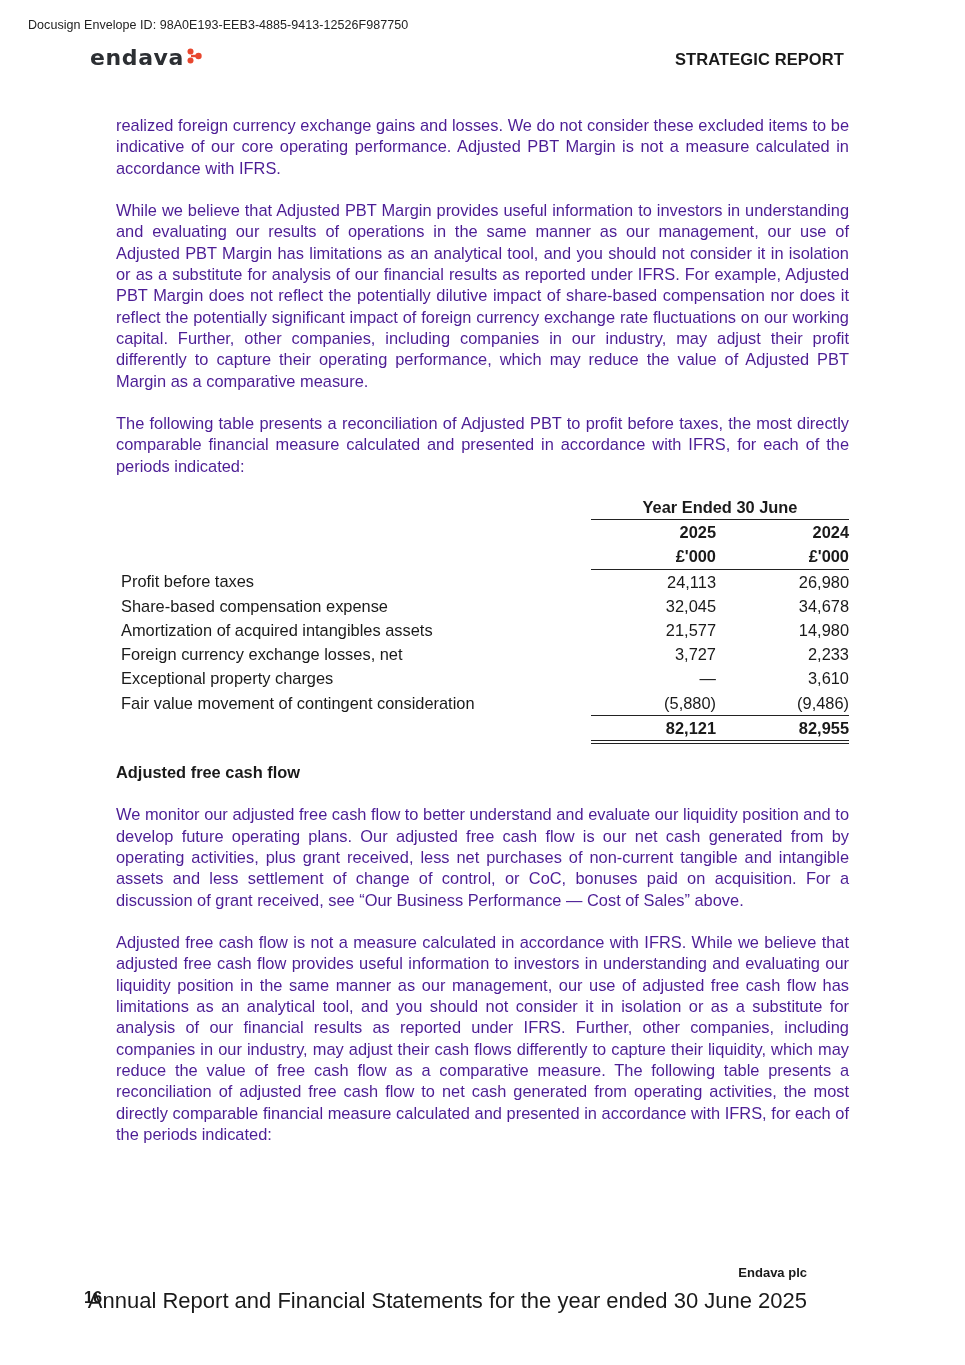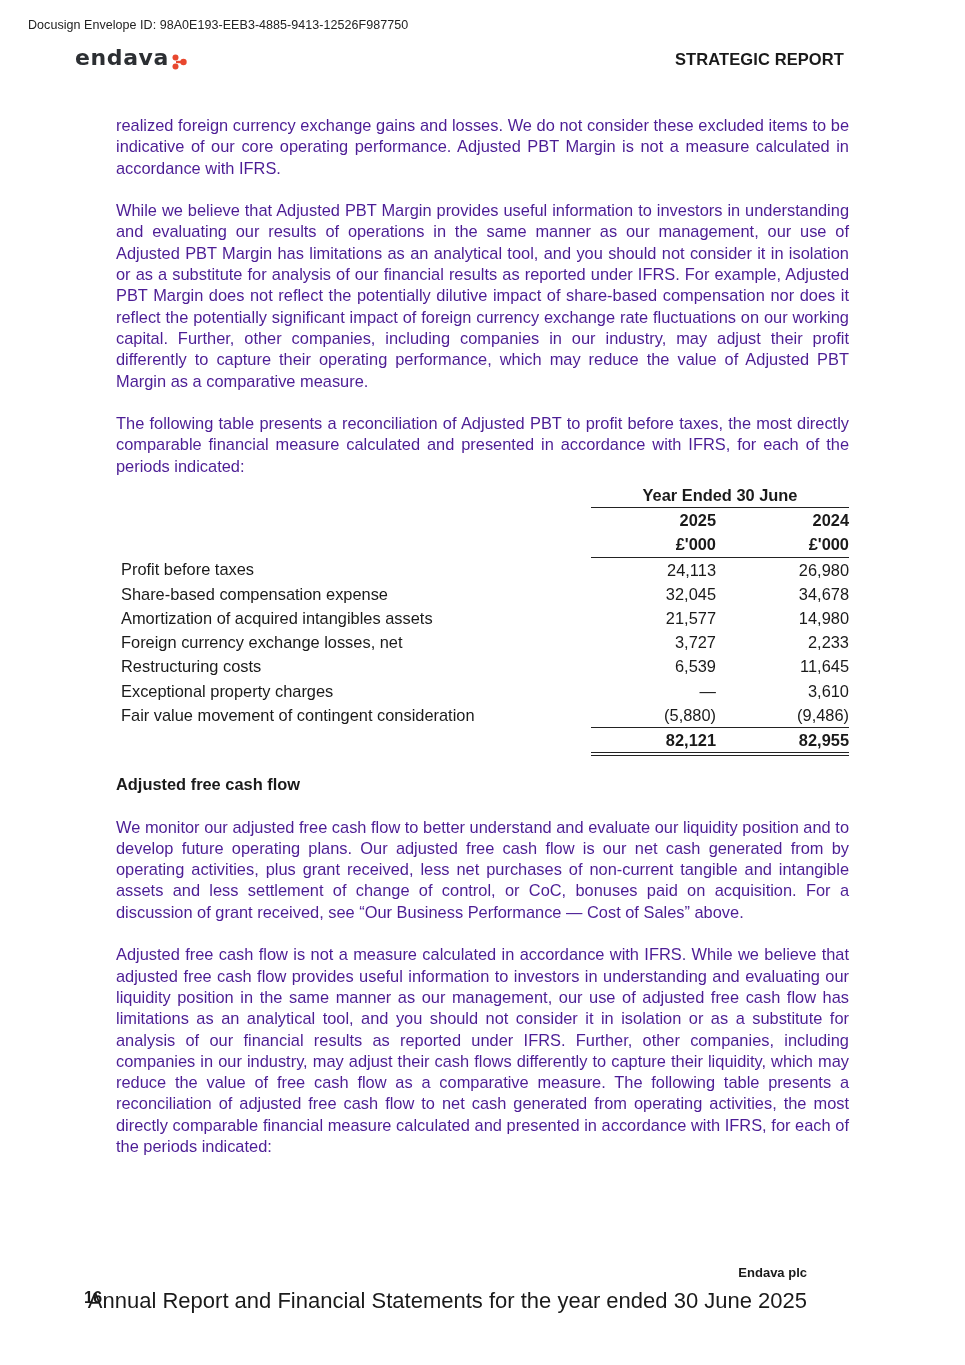--- a/index.html
+++ b/index.html
@@ -25,10 +25,10 @@
     }
     .logo {
       position: absolute;
-      left: 75px;
+      left: 90px;
       top: 46px;
       display: flex;
-      align-items: flex-end;
+      align-items: flex-start;
       height: 24px;
     }
     .logo-text {

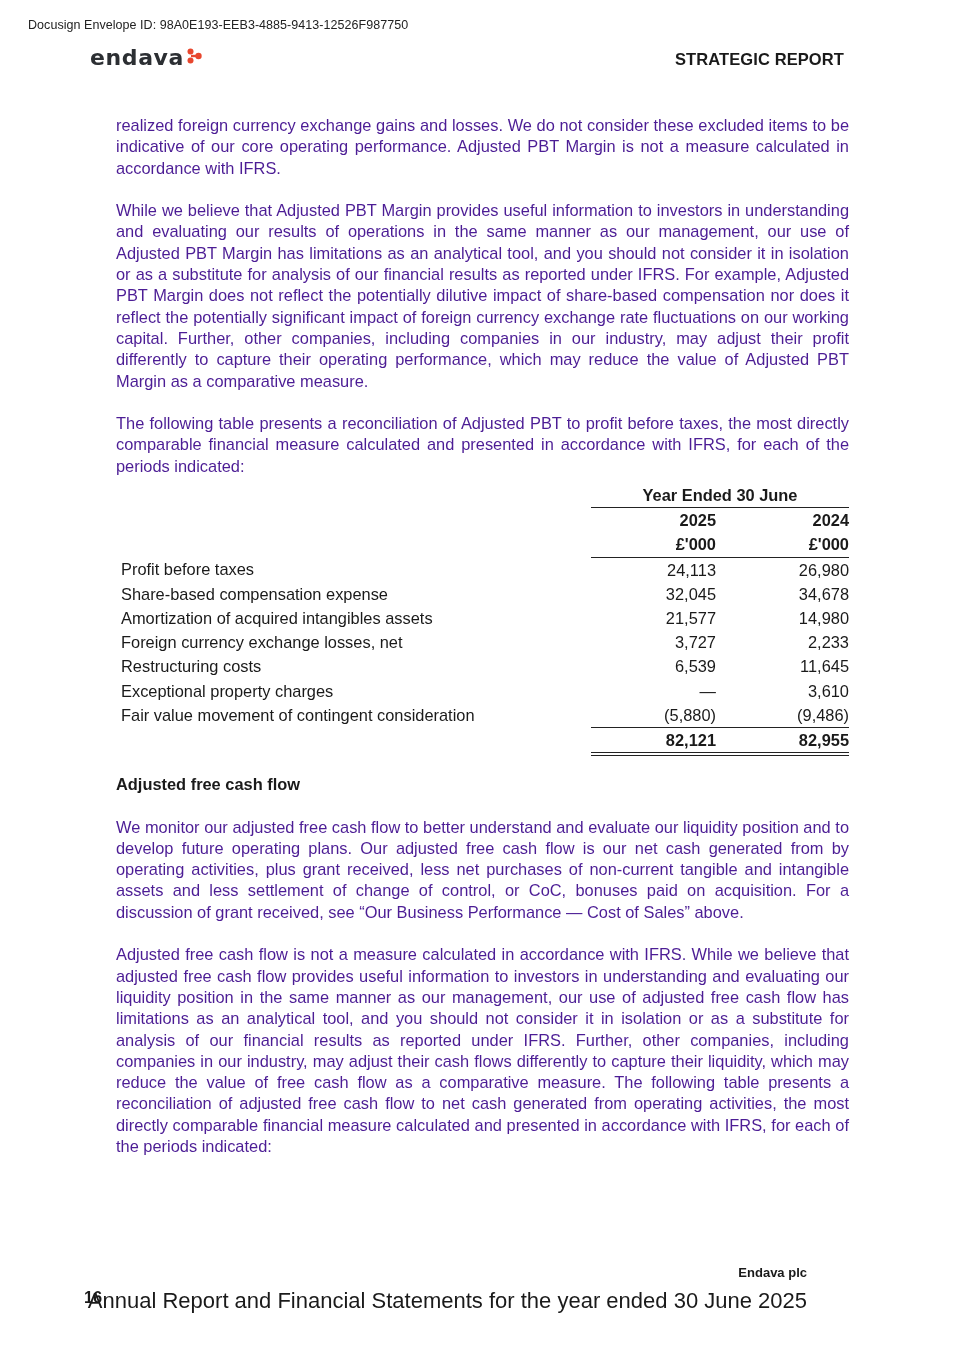--- a/index.html
+++ b/index.html
@@ -66,7 +66,7 @@
       color: #4c1d95;
     }
     .para.tight {
-      margin-bottom: 6px;
+      margin-bottom: 18px;
     }
     table.recon {
       width: 733px;

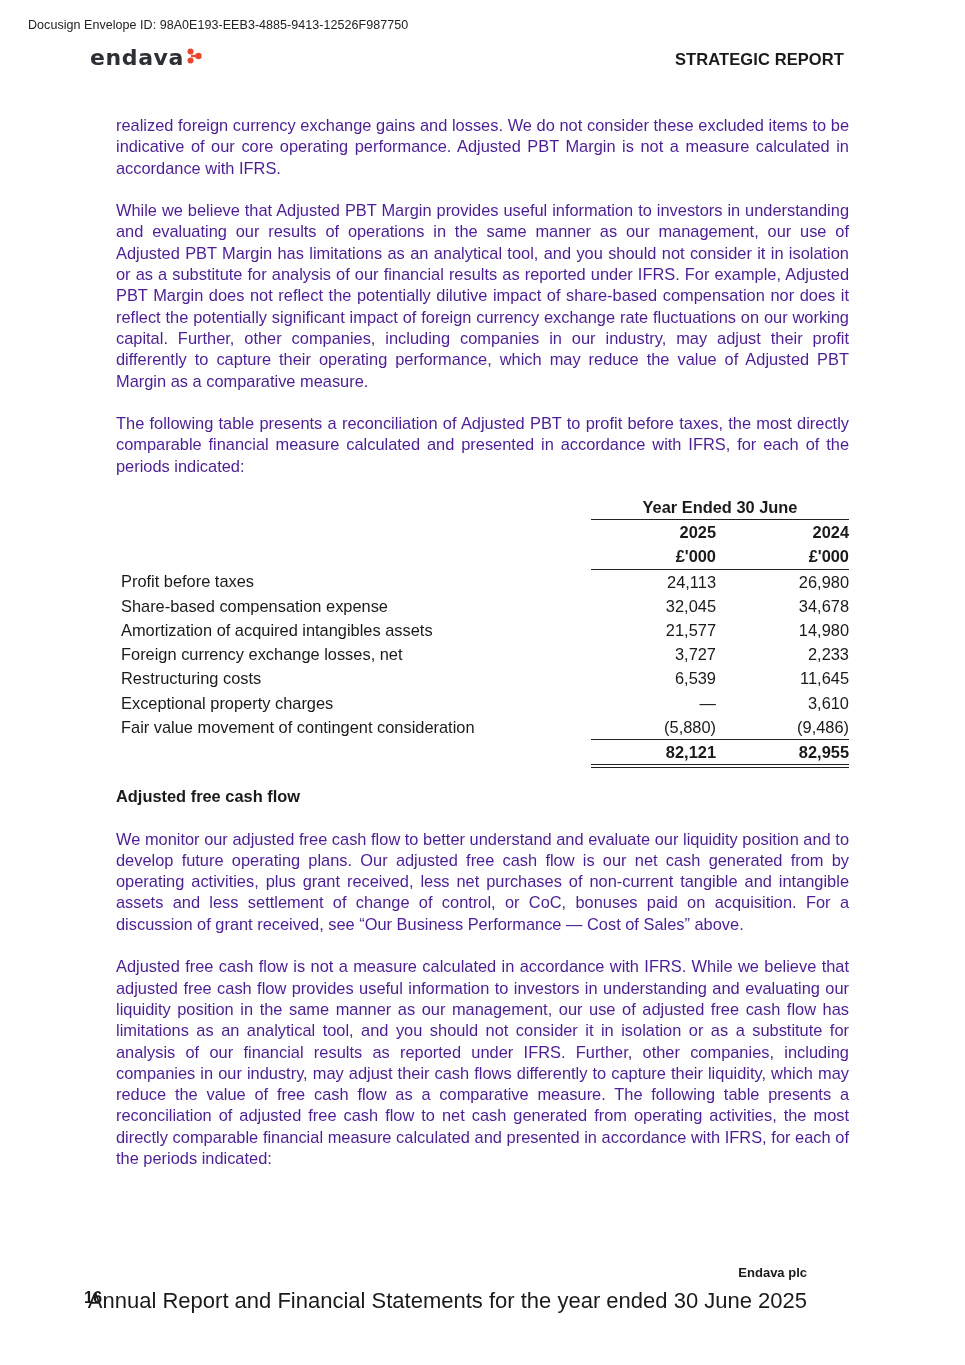--- a/index.html
+++ b/index.html
@@ -196,12 +196,6 @@
       <td class="num">2,233</td>
     </tr>
     <tr>
-      <td class="label-cell">Restructuring costs</td>
-      <td class="num">6,539</td>
-      <td></td>
-      <td class="num">11,645</td>
-    </tr>
-    <tr>
       <td class="label-cell">Exceptional property charges</td>
       <td class="num">—</td>
       <td></td>

